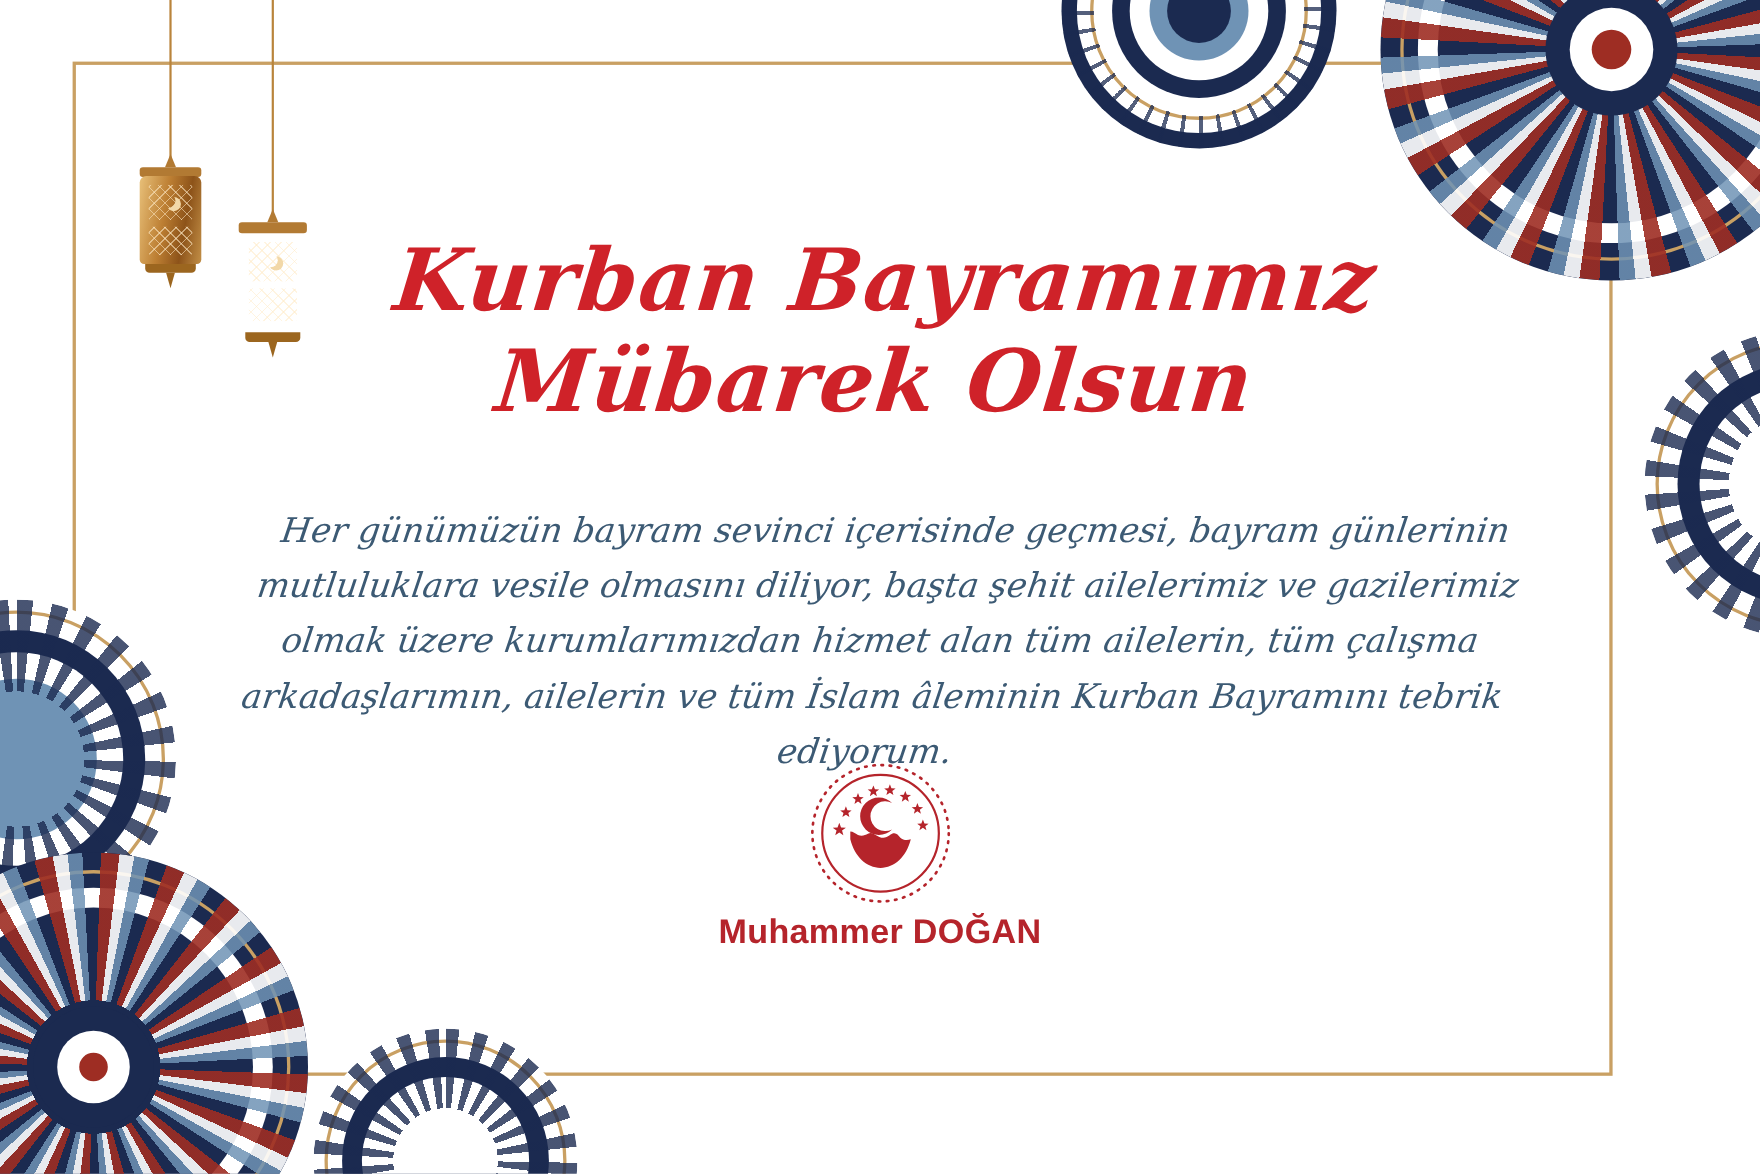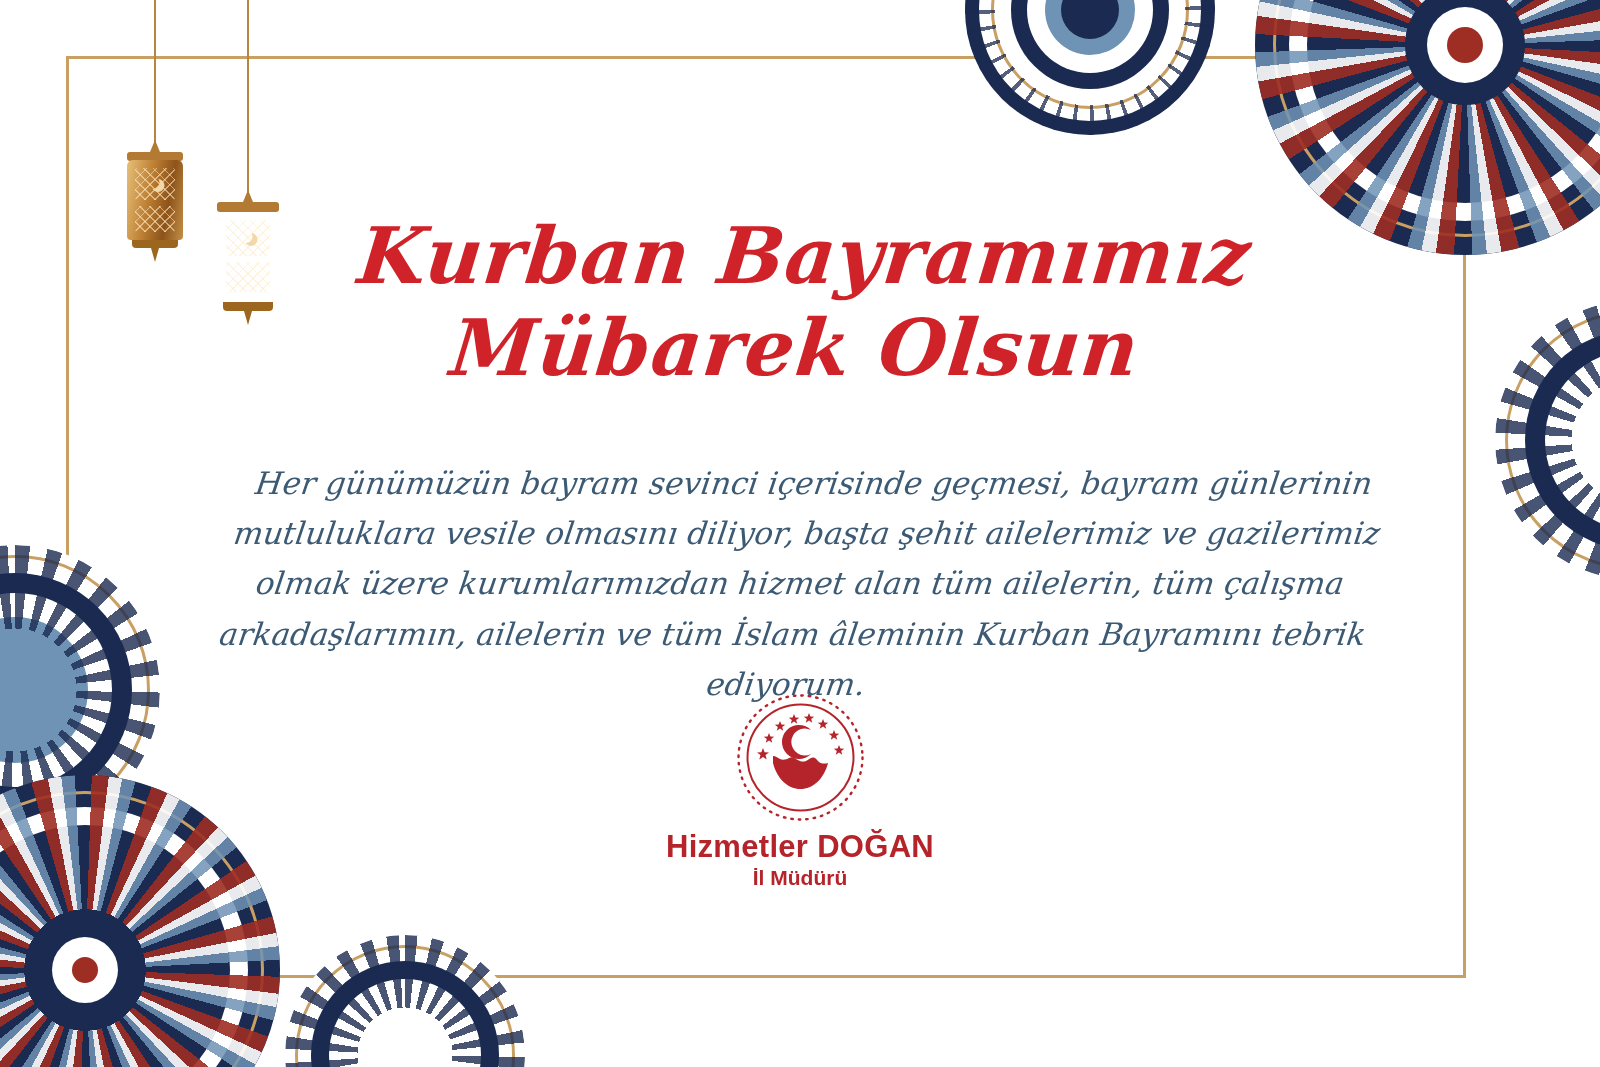--- a/index.html
+++ b/index.html
@@ -308,7 +308,7 @@
         <path d="M40 73 c4 16 15 26 27.5 26 S91 89 95 73 c-3 1 -7 1 -9.5 -1.5 -2 -2 -3 -4 -5.5 -4 -3 0 -4.5 2.5 -7 3.5 -3.5 1.5 -7 0 -10 -2 -2.5 -1.5 -4.5 -2.5 -7 -1 -2.5 1.5 -6 2.5 -9 1 -2.5 -1.2 -4.5 -3 -7 -3z" fill="#b5242b"></path>
       </svg>
     </div>
-    <div class="sig-name">Hizmetler DOĞAN</div>
+    <div class="sig-name">Muhammer DOĞAN</div>
     <div class="sig-title">İl Müdürü</div>
   </div>
 

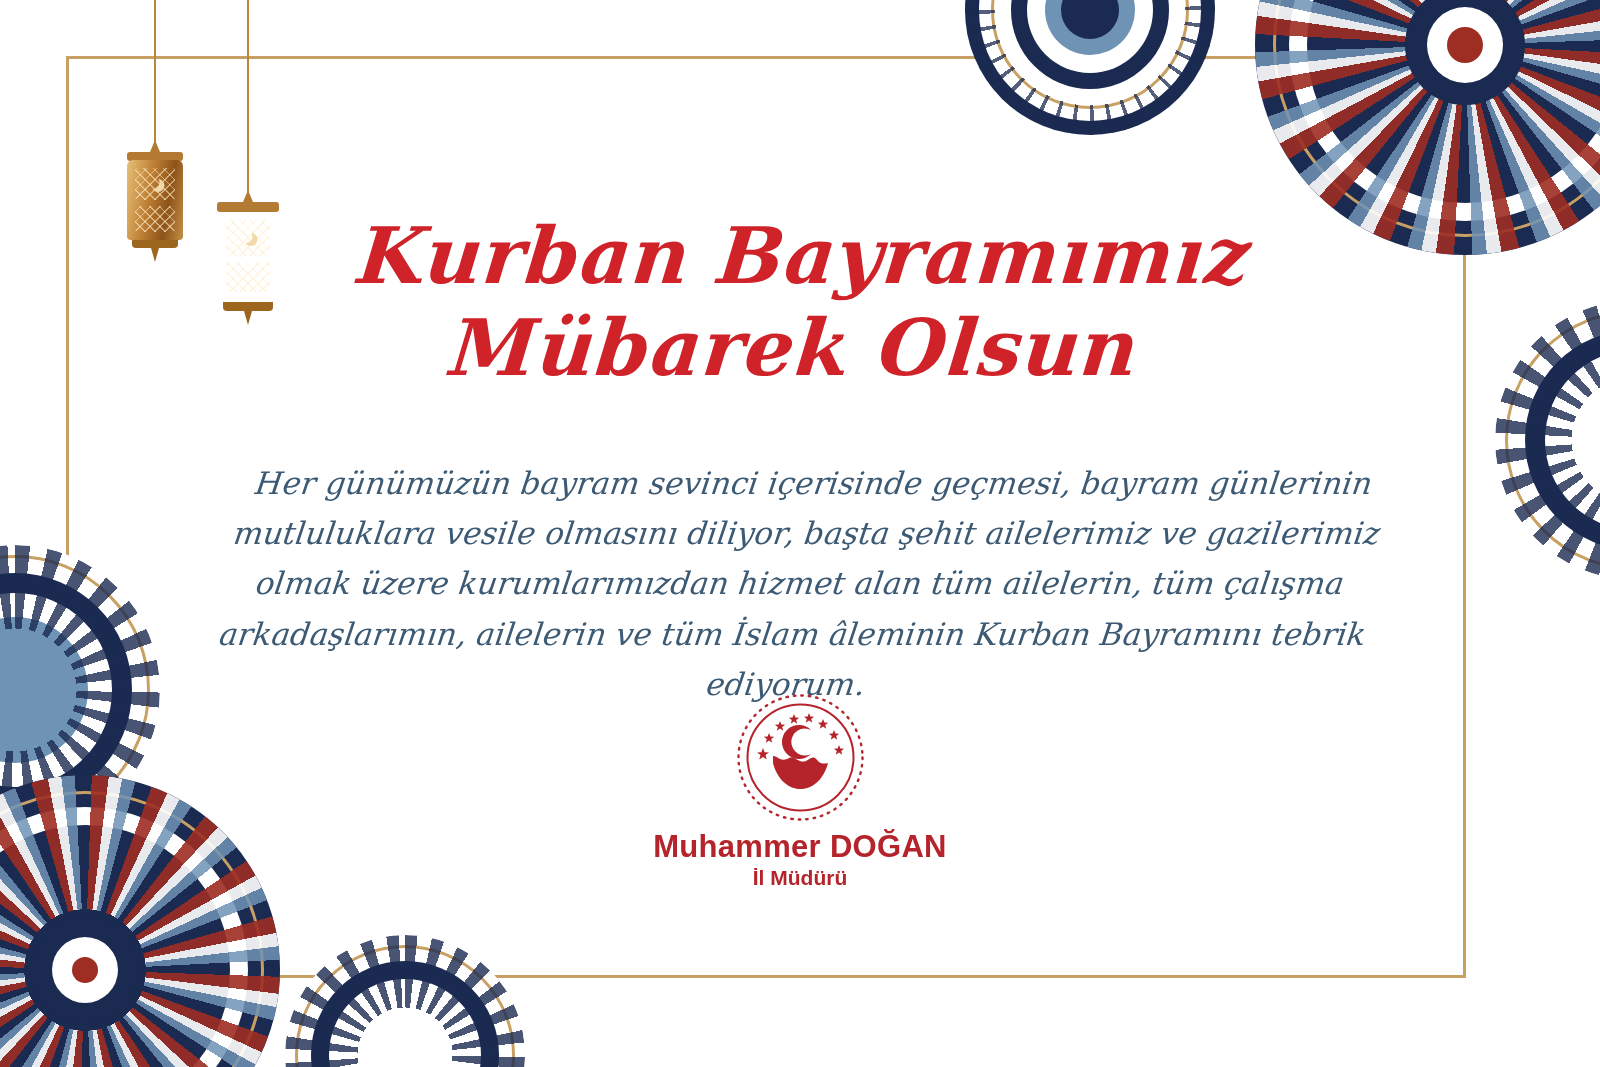--- a/index.html
+++ b/index.html
@@ -309,7 +309,6 @@
       </svg>
     </div>
     <div class="sig-name">Muhammer DOĞAN</div>
-    <div class="sig-title">İl Müdürü</div>
   </div>
 
 </div>

